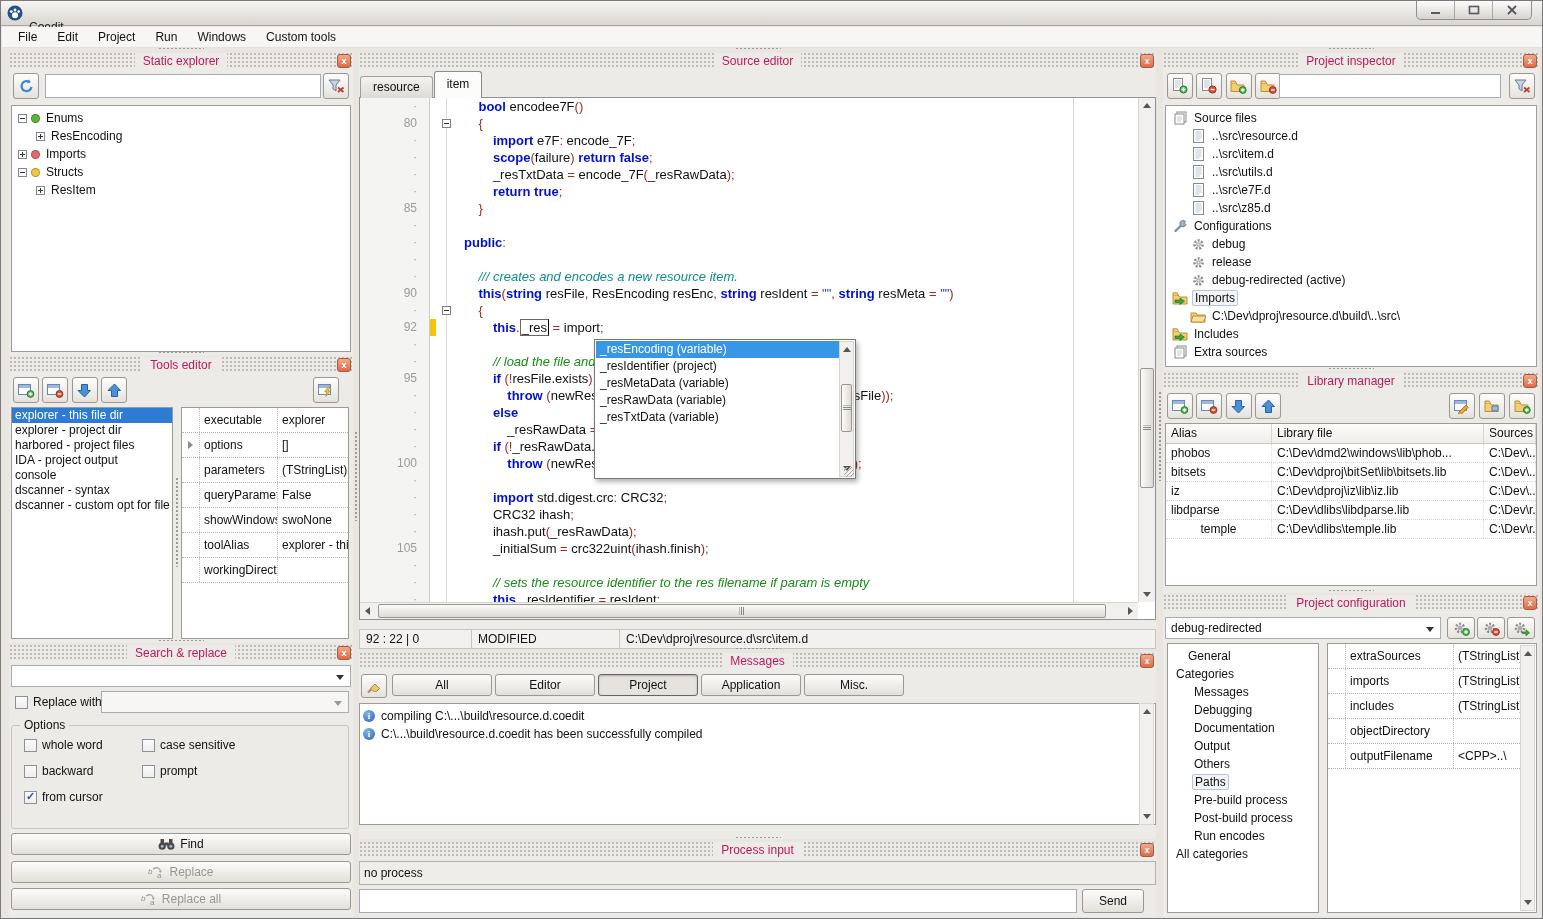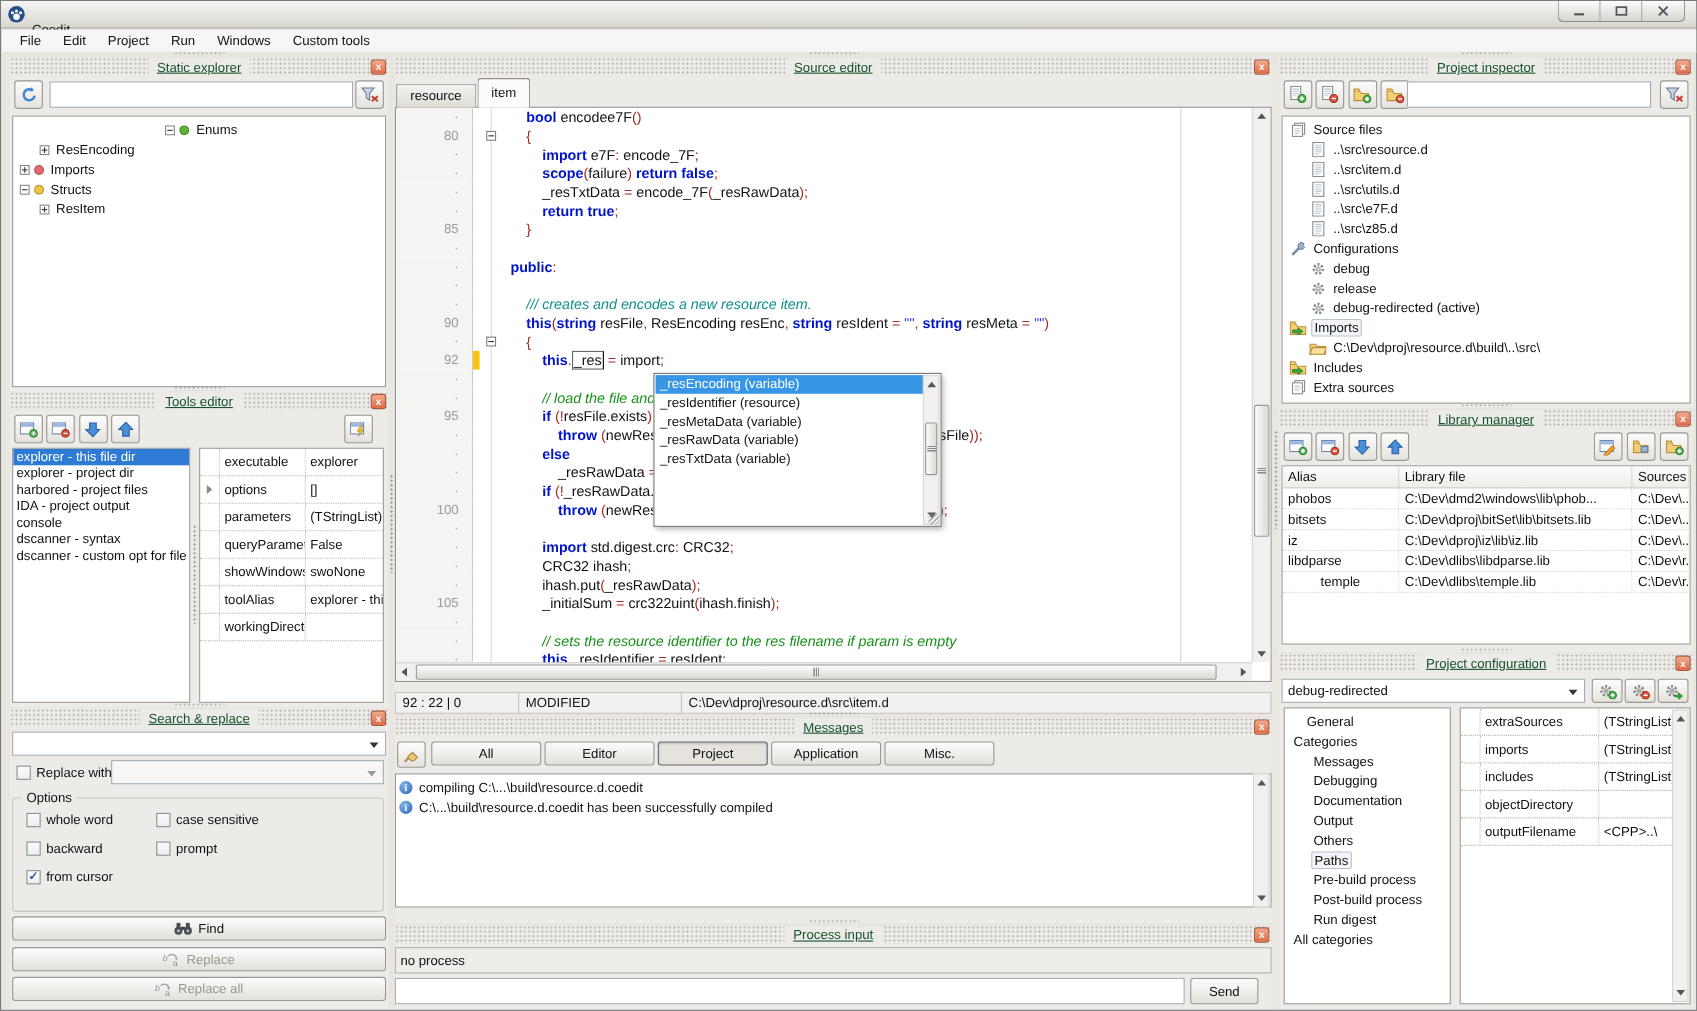--- a/index.html
+++ b/index.html
@@ -17,7 +17,7 @@
   .panel{position:absolute;background:#EDEBE8;}
   .phead{height:16px;position:relative;text-align:center;background-image:radial-gradient(#BDBAB6 0.8px,transparent 1px);background-size:4px 4px;background-position:0 3px;}
   .phead::before{content:"";position:absolute;top:-6px;left:50%;width:46px;height:4px;margin-left:-23px;background-image:radial-gradient(#9D9A96 0.8px,transparent 1px);background-size:4px 3px;}
-  .phead .t{display:inline-block;background:#EDEBE8;padding:0 8px;font-size:12px;line-height:16px;color:#14532d;text-decoration:underline;}
+  .phead .t{display:inline-block;background:#EDEBE8;padding:0 8px;font-size:12px;line-height:16px;color:#be185d;}
   .pclose{position:absolute;right:2px;top:1px;width:14px;height:14px;border:1px solid #A55A3E;border-radius:3px;background:linear-gradient(#F2A98B,#DE6B47);color:#FFF;font-size:9px;font-weight:bold;text-align:center;line-height:12px;cursor:default;}
   .pclose::after{content:"x";}
   .tbtn{width:26px;height:26px;border:1px solid #9B9893;border-radius:3px;background:linear-gradient(#FDFDFC,#E5E2DD);display:inline-flex;align-items:center;justify-content:center;vertical-align:top;}

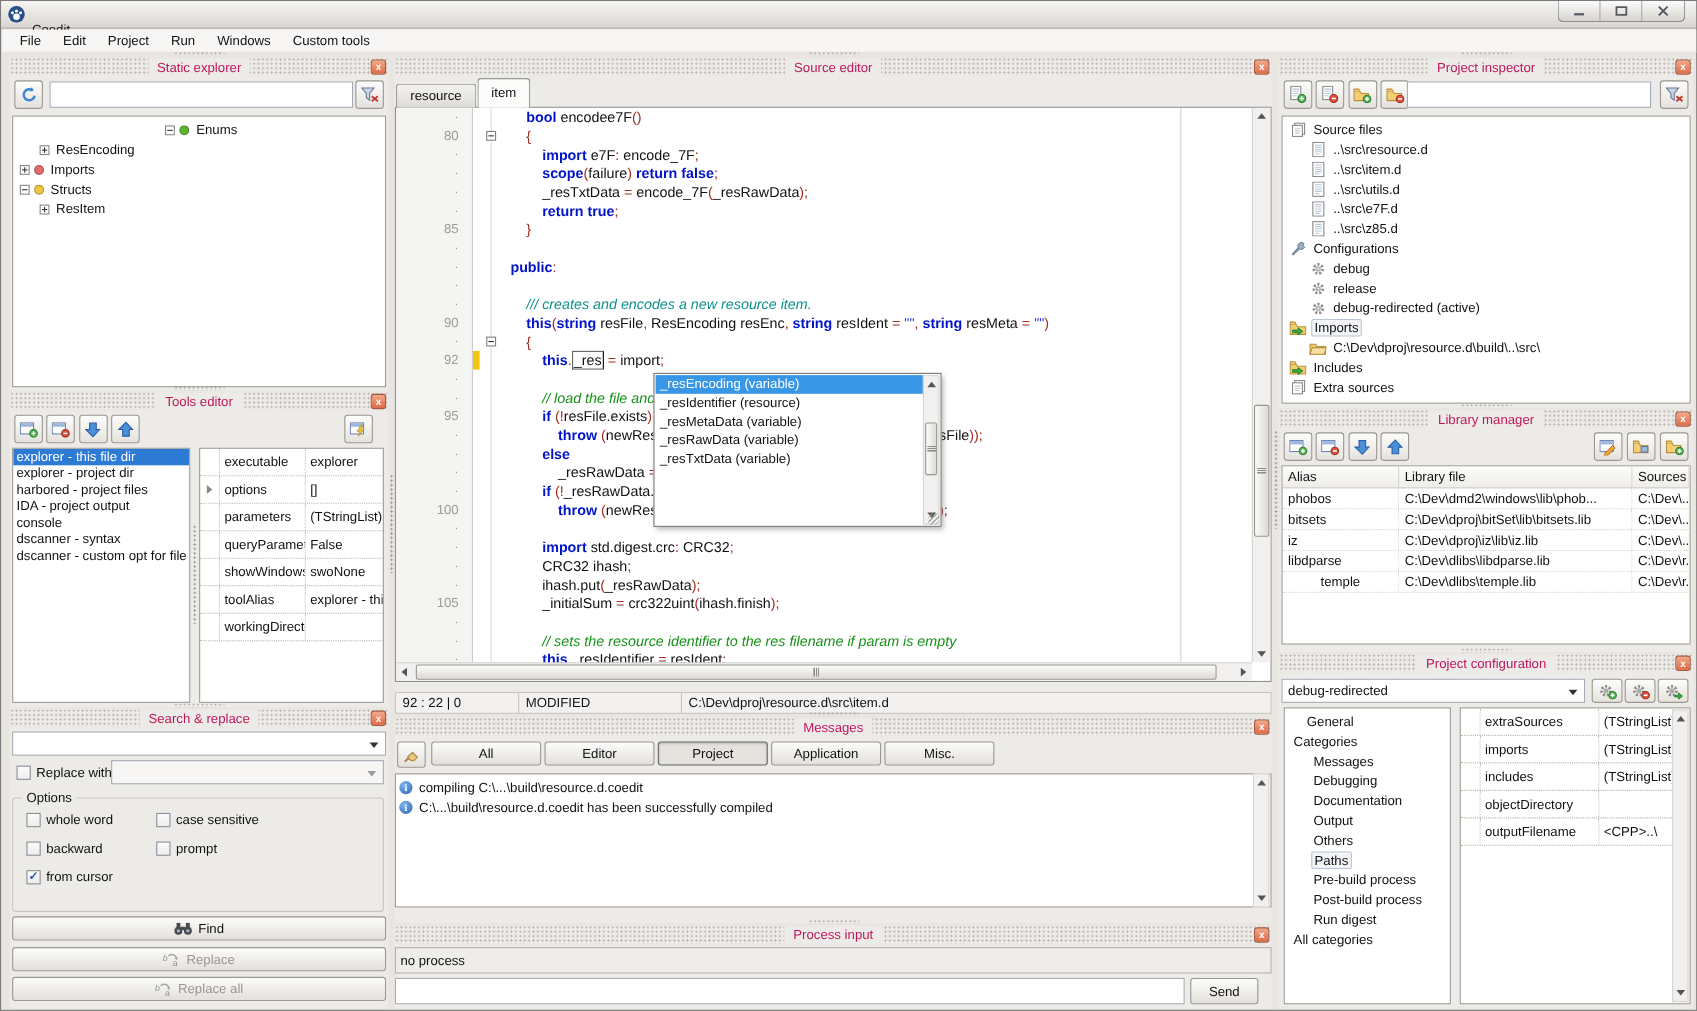--- a/index.html
+++ b/index.html
@@ -209,7 +209,7 @@
       </span>
   </div>
   <div class="sunken" id="se-tree">
-      <div class="trow" style="padding-left: 6px; justify-content: center;">
+      <div class="trow" style="padding-left: 6px;">
         <span class="exp minus"></span>
         <span class="dot" style="background: rgb(92, 181, 49);"></span>
         <span class="tlabel">Enums</span>

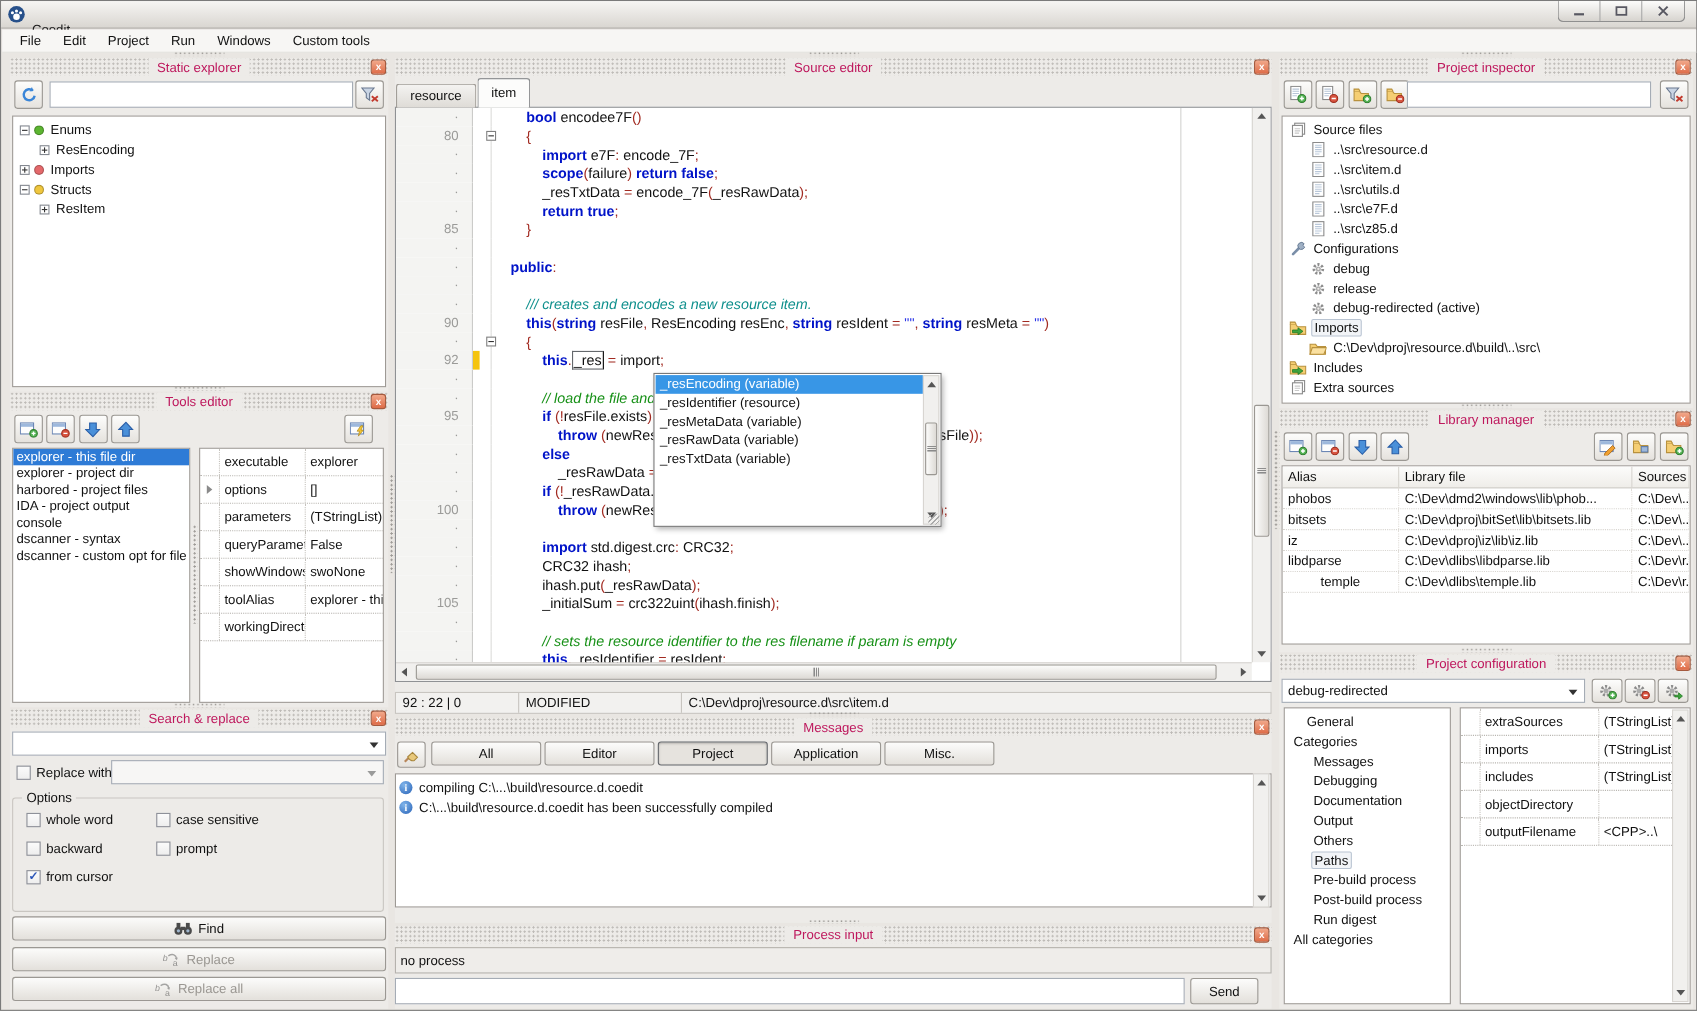--- a/index.html
+++ b/index.html
@@ -469,7 +469,7 @@
     <div id="cc-popup">
       <div id="cc-list">
           <div class="ccrow sel">_resEncoding (variable)</div>
-          <div class="ccrow">_resIdentifier (resource)</div>
+          <div class="ccrow">_resIdentifier (project)</div>
           <div class="ccrow">_resMetaData (variable)</div>
           <div class="ccrow">_resRawData (variable)</div>
           <div class="ccrow">_resTxtData (variable)</div>

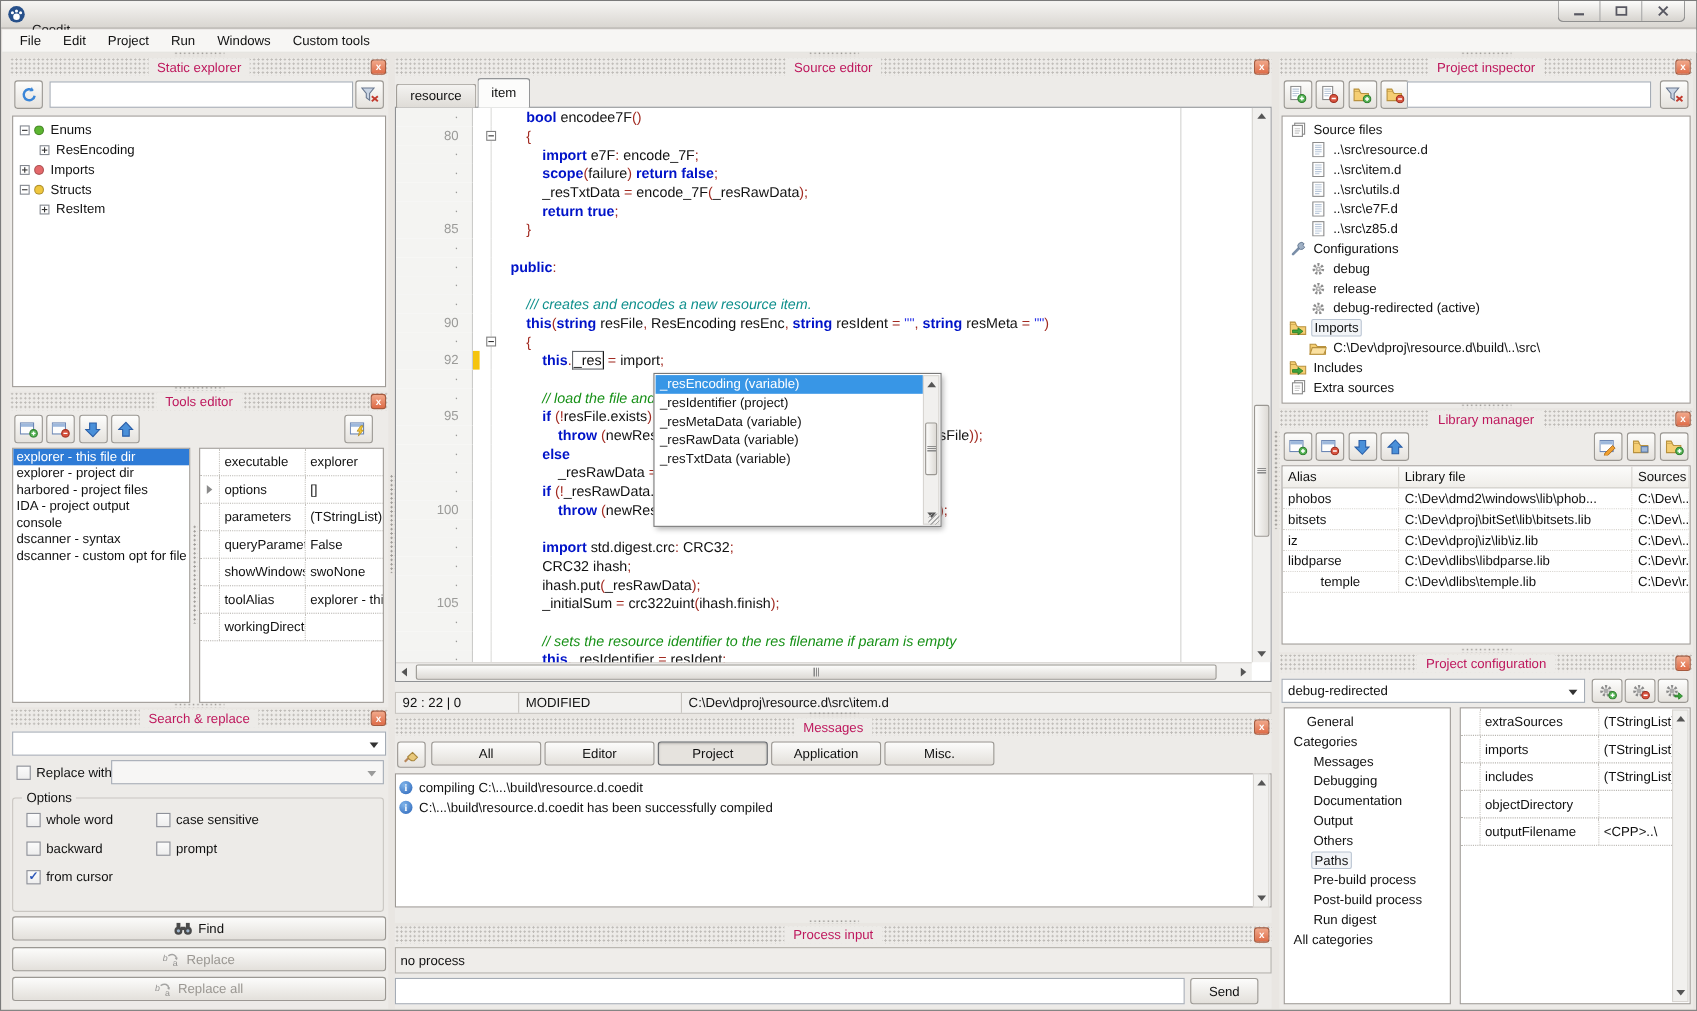--- a/index.html
+++ b/index.html
@@ -903,7 +903,7 @@
         <span class="tlabel">Post-build process</span>
       </div>
       <div class="trow" style="padding-left: 24px;">
-        <span class="tlabel">Run digest</span>
+        <span class="tlabel">Run encodes</span>
       </div>
       <div class="trow" style="padding-left: 6px;">
         <span class="tlabel">All categories</span>

